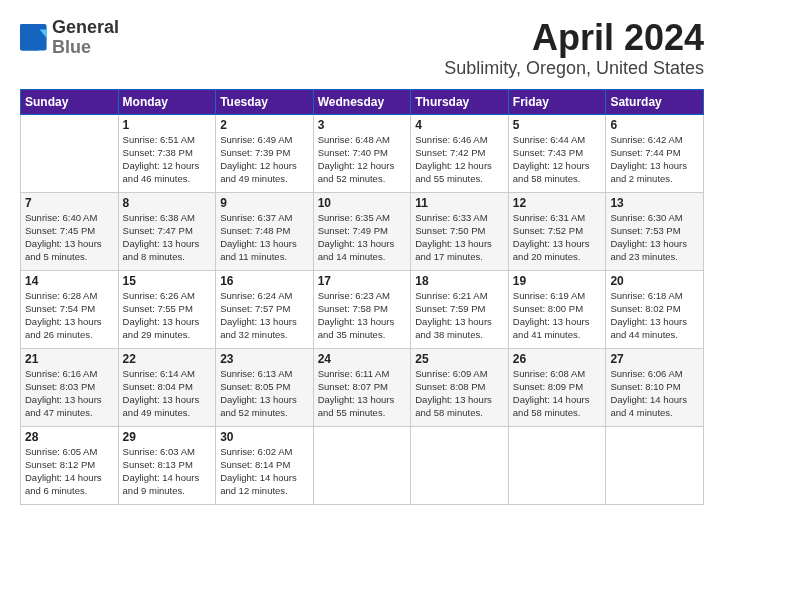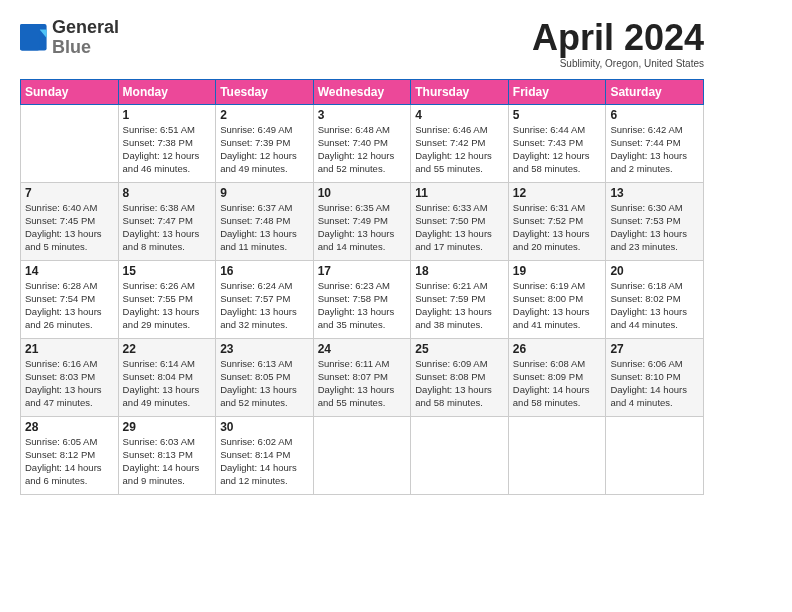--- a/index.html
+++ b/index.html
@@ -49,7 +49,7 @@
       line-height: 1.1;
     }
     .subtitle {
-      font-size: 10px;
+      font-size: 18px;
       color: #444;
     }
     .calendar {

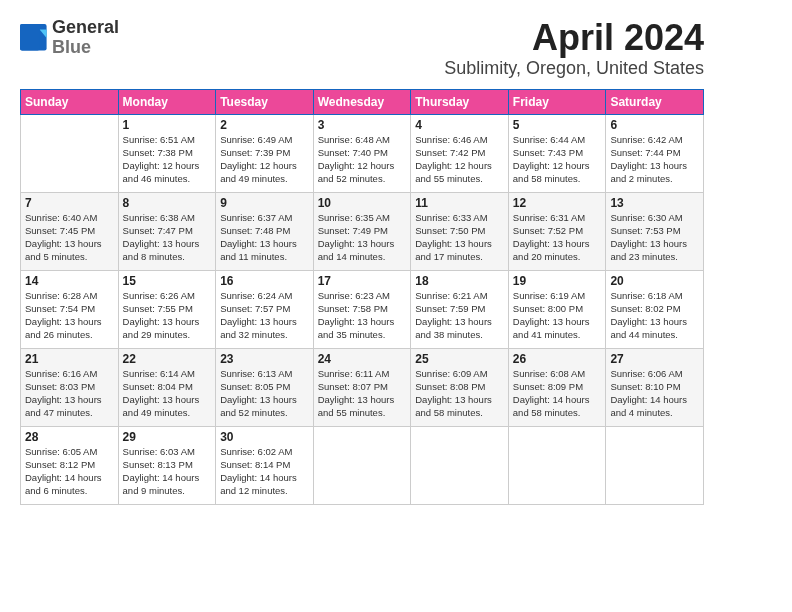--- a/index.html
+++ b/index.html
@@ -87,7 +87,7 @@
     .empty { background: #f9f9f9; }
     tr:nth-child(odd) td { background: #fff; }
     tr:nth-child(even) td { background: #f5f5f5; }
-    .calendar thead tr th { background: #ec4899; }
+    .calendar thead tr th { background: #4c1d95; }
   </style>
 </head>
 <body>

